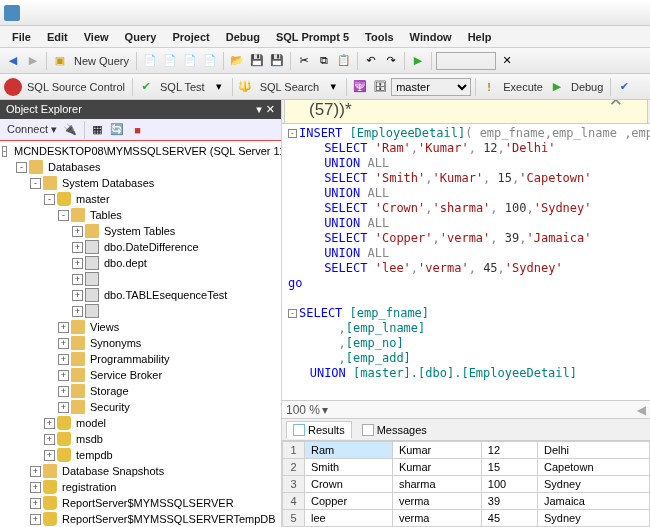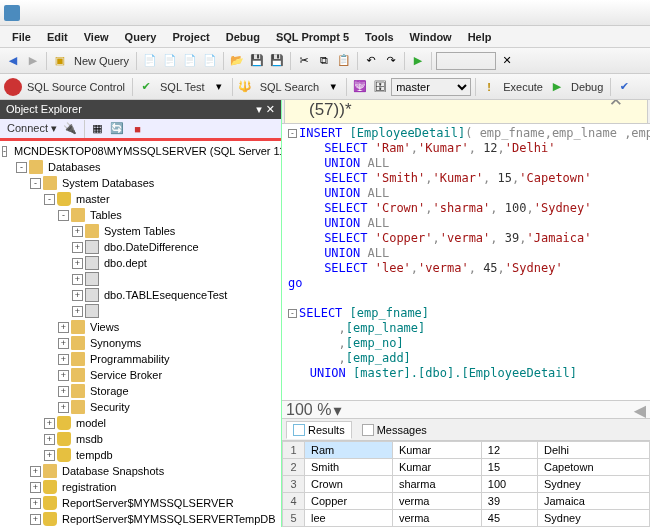--- a/index.html
+++ b/index.html
@@ -25,7 +25,7 @@
   .objexp { width: 282px; border-right: 1px solid #8fa; display: flex; flex-direction: column; background: #fff; }
   .pane-title { background: #444; color: #fff; padding: 3px 6px; font-size: 11px; display: flex; align-items: flex-start; }
   .pane-title .close { margin-left: auto; }
-  .connect-bar { background: #eef; border-bottom: 3px solid #ef4444; height: 22px; display: flex; align-items: center; padding: 0 4px; gap: 2px; }
+  .connect-bar { background: #eef; border-bottom: 1px solid #ef4444; height: 22px; display: flex; align-items: center; padding: 0 4px; gap: 2px; }
   .tree { flex: 1; overflow: auto; padding: 2px 0; background: #fff; }
   .tree-row { display: flex; align-items: center; height: 16px; white-space: nowrap; cursor: default; }
   .tree-row.selected .lbl { background: #cde8ff; border: 1px dotted #5af; padding: 0 1px; }

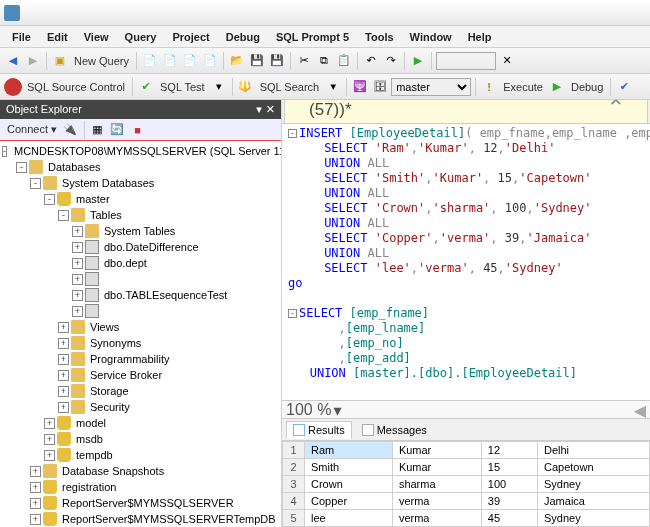--- a/index.html
+++ b/index.html
@@ -45,7 +45,7 @@
   .sql-editor .teal { color: #008080; }
   .box-minus { display: inline-block; width: 9px; height: 9px; border: 1px solid #888; font-size: 8px; line-height: 8px; text-align: center; color: #555; margin-right: 2px; vertical-align: middle; background: #fff; }
   
-  .zoom-bar { height: 18px; border-top: 1px solid #ccc; display: flex; align-items: flex-start; font-size: 16px; color: #555; padding: 0 4px; background: #f8f8f8; }
+  .zoom-bar { height: 18px; border-top: 1px solid #ccc; display: flex; align-items: center; font-size: 12px; color: #555; padding: 0 4px; background: #f8f8f8; }
   
   .results-tabs { height: 22px; border-top: 1px solid #ccc; background: #f0f0f0; display: flex; align-items: center; gap: 4px; padding: 0 4px; }
   .rtab { padding: 2px 6px; font-size: 11px; display: flex; align-items: center; gap: 3px; }

